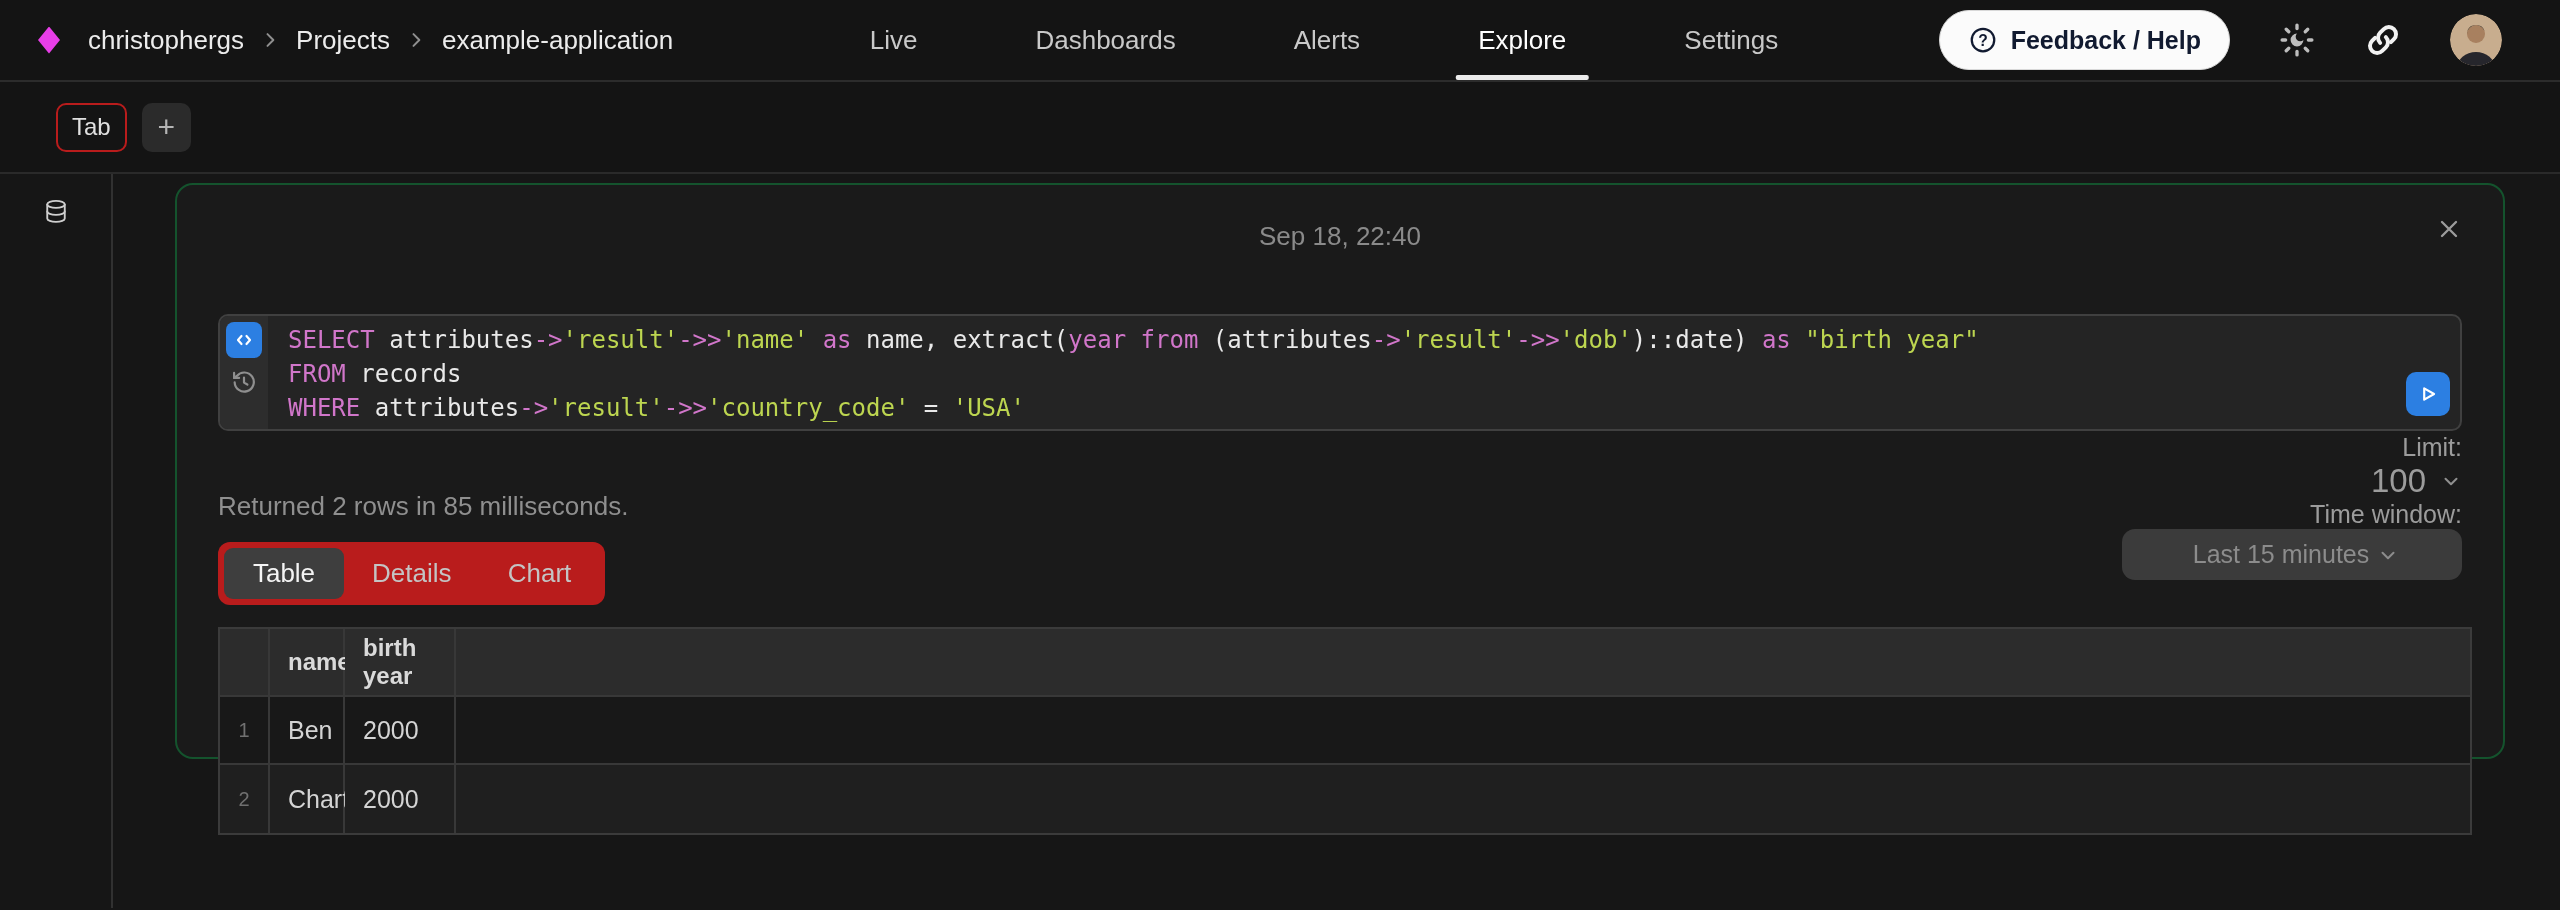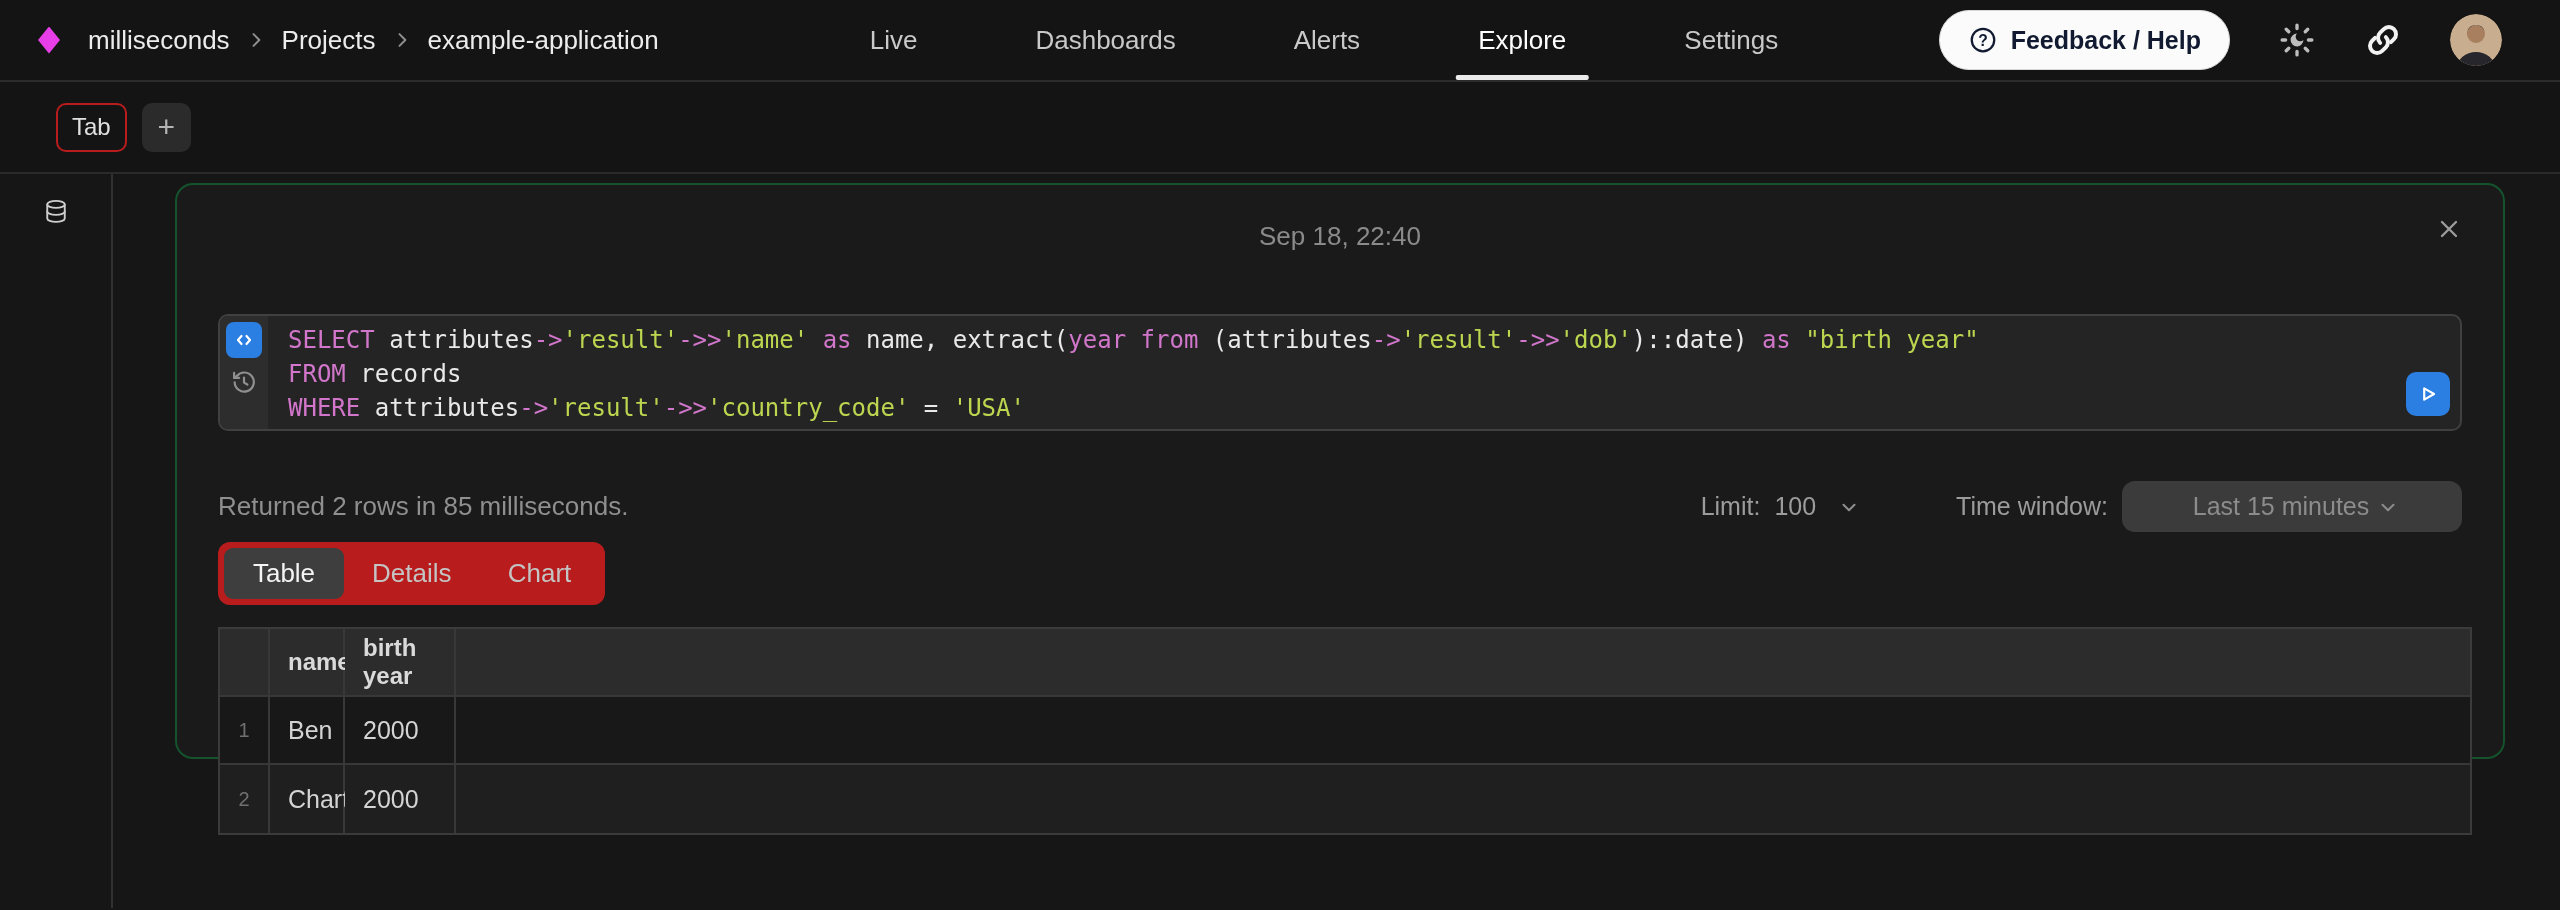--- a/index.html
+++ b/index.html
@@ -115,7 +115,7 @@
   <div class="brand">
     <div class="diamond"></div>
     <nav class="breadcrumb">
-      <span class="crumb">milliseconds</span>
+      <span class="crumb">christophergs</span>
       <span class="crumb-sep">
         <svg width="20" height="20" viewBox="0 0 24 24" fill="none" stroke="#8f8f8f" stroke-width="2.4" stroke-linecap="round" stroke-linejoin="round">
             <path d="M9 5l7 7-7 7"></path>

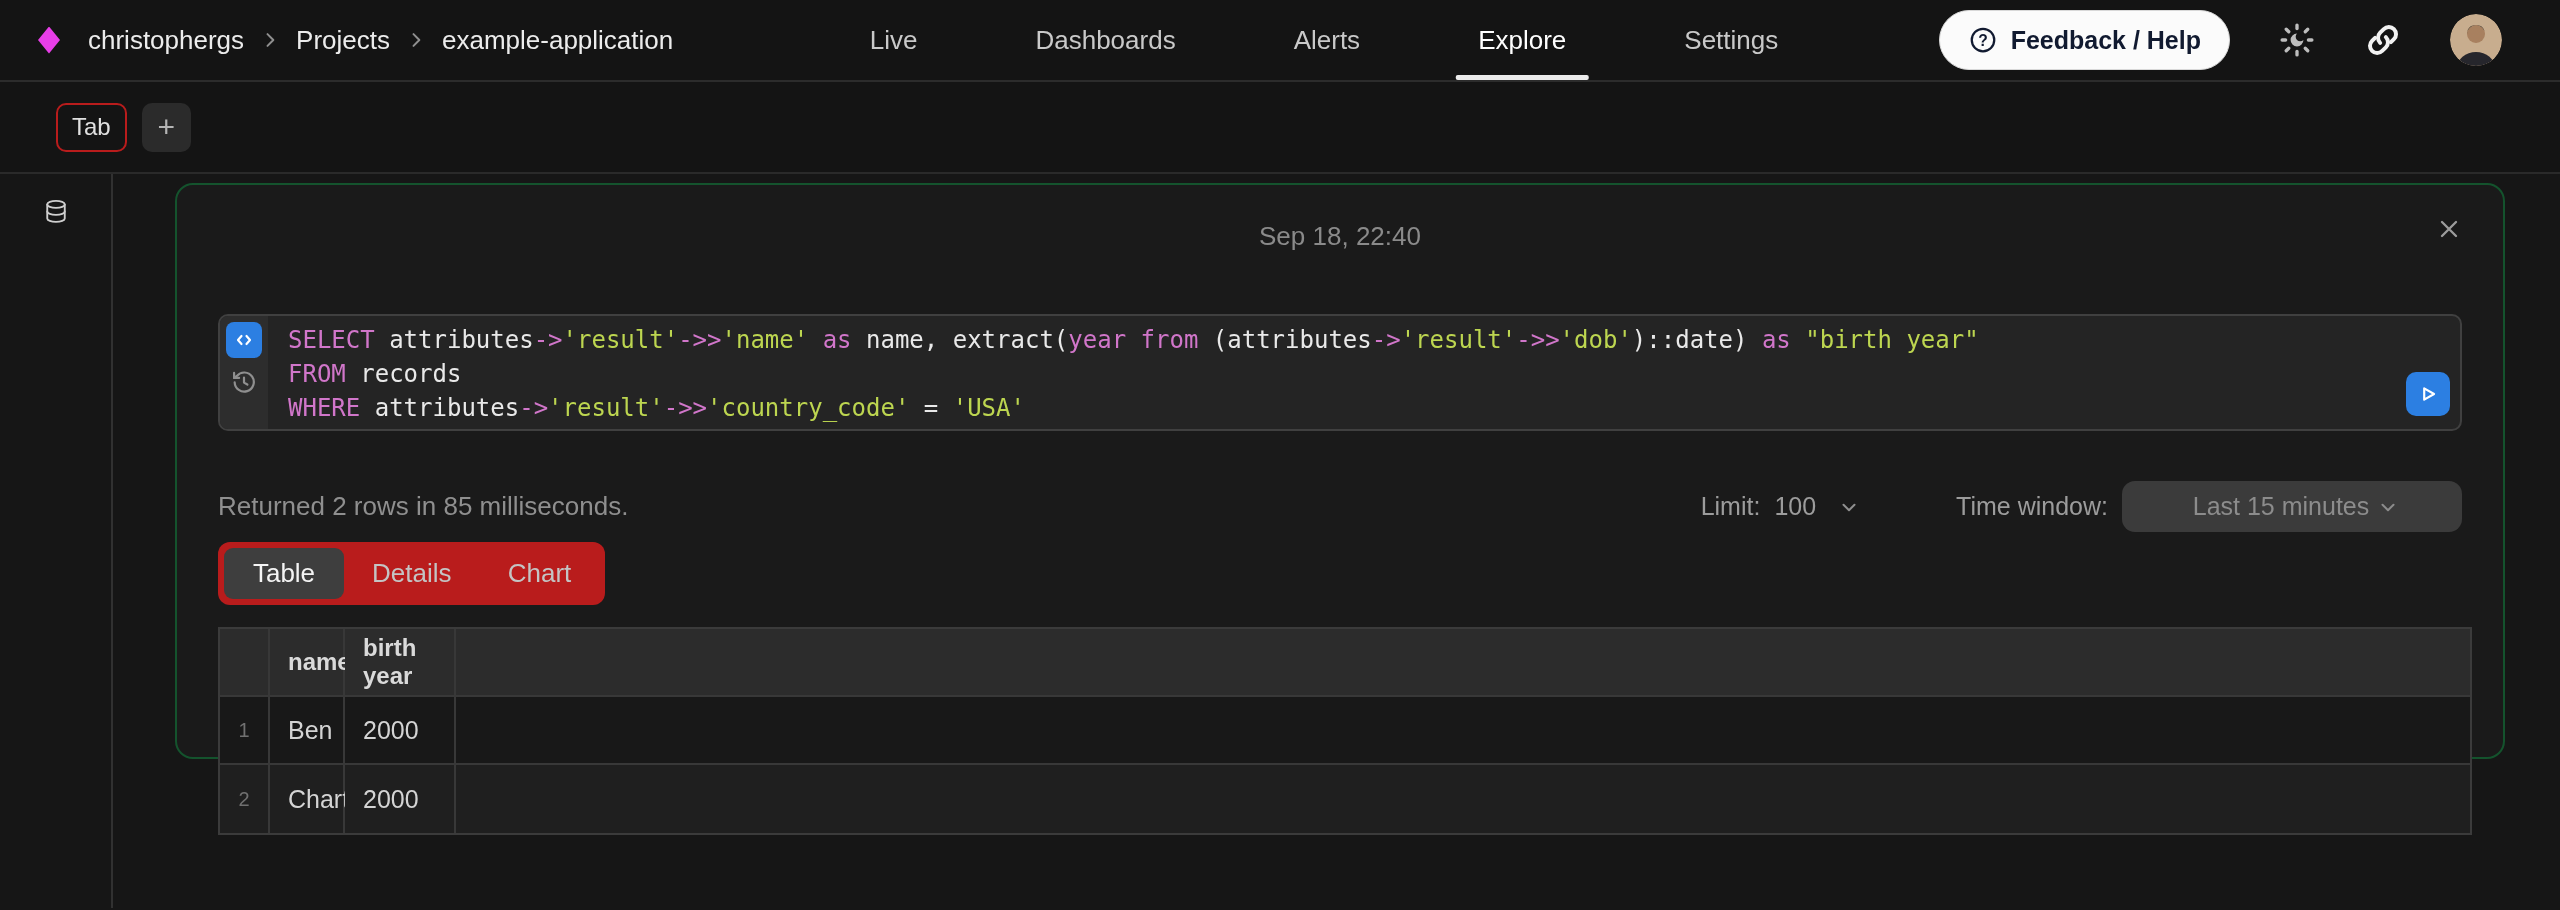--- a/index.html
+++ b/index.html
@@ -75,7 +75,7 @@
   
   .meta-row { margin-top:50px; height:51px; display:flex; align-items:center; }
   .result-summary { font-size:26px; color:#8f8f8f; }
-  .meta-right { margin-left:auto; display:flex; align-items:center; }
+  .meta-right { margin-left:auto; display:flex; align-items:flex-end;flex-direction:column; }
   .meta-label { font-size:25px; color:#9c9c9c; }
   .limit-btn { background:none; border:none; display:flex; align-items:center; gap:22px;
                margin-left:14px; font-size:25px; color:#9c9c9c; cursor:pointer; }

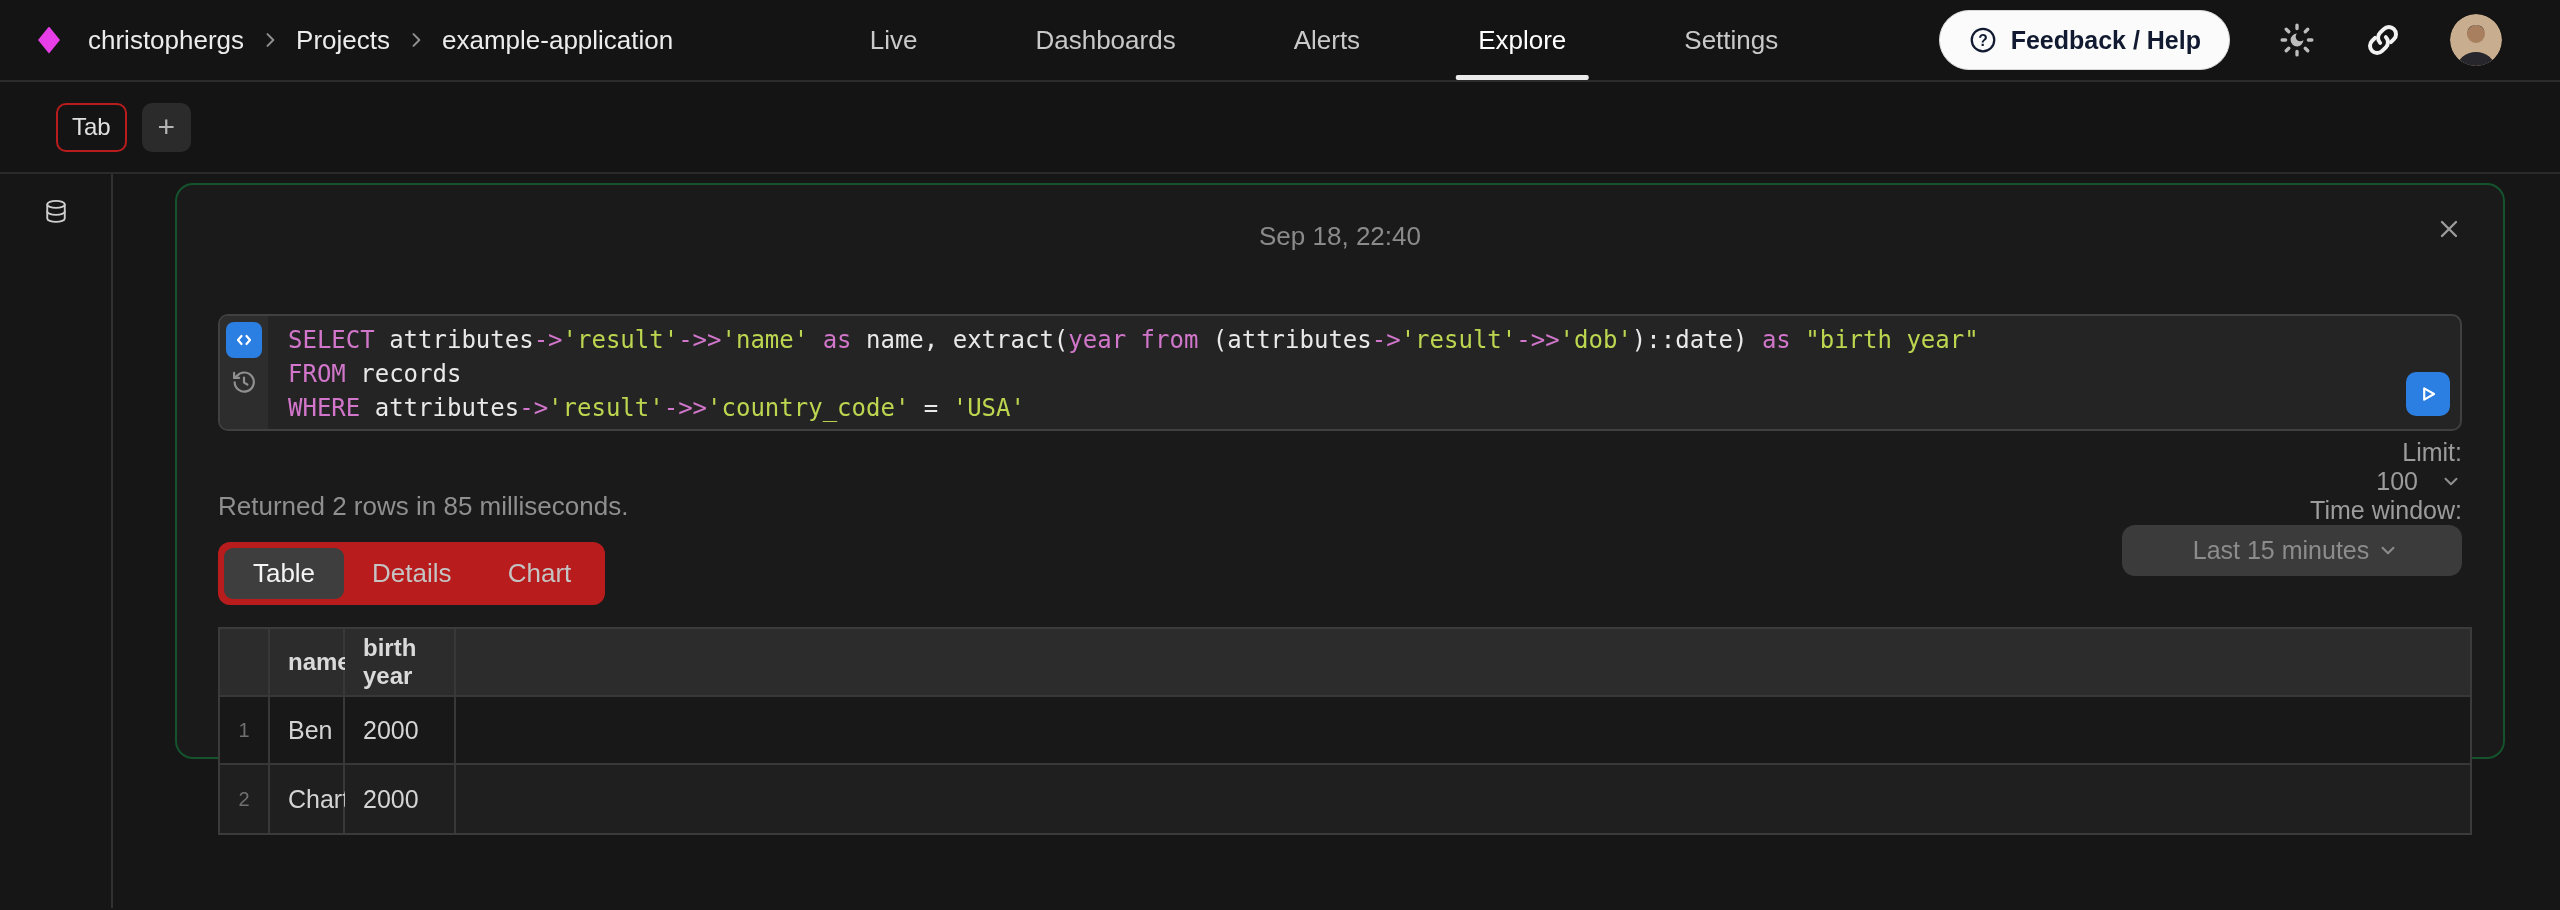--- a/index.html
+++ b/index.html
@@ -77,8 +77,8 @@
   .result-summary { font-size:26px; color:#8f8f8f; }
   .meta-right { margin-left:auto; display:flex; align-items:flex-end;flex-direction:column; }
   .meta-label { font-size:25px; color:#9c9c9c; }
-  .limit-btn { background:none; border:none; display:flex; align-items:center; gap:22px;
-               margin-left:14px; font-size:25px; color:#9c9c9c; cursor:pointer; }
+  .limit-btn { background:none; border:none; display:flex; align-items:center; gap:14px;
+               margin-left:14px; font-size:33px; color:#9c9c9c; cursor:pointer; }
   .tw-label { margin-left:96px; }
   .tw-pill { margin-left:14px; width:340px; height:51px; border:none; border-radius:13px;
              background:#3b3b3b; color:#8c8c8c; font-size:25px; display:flex;

